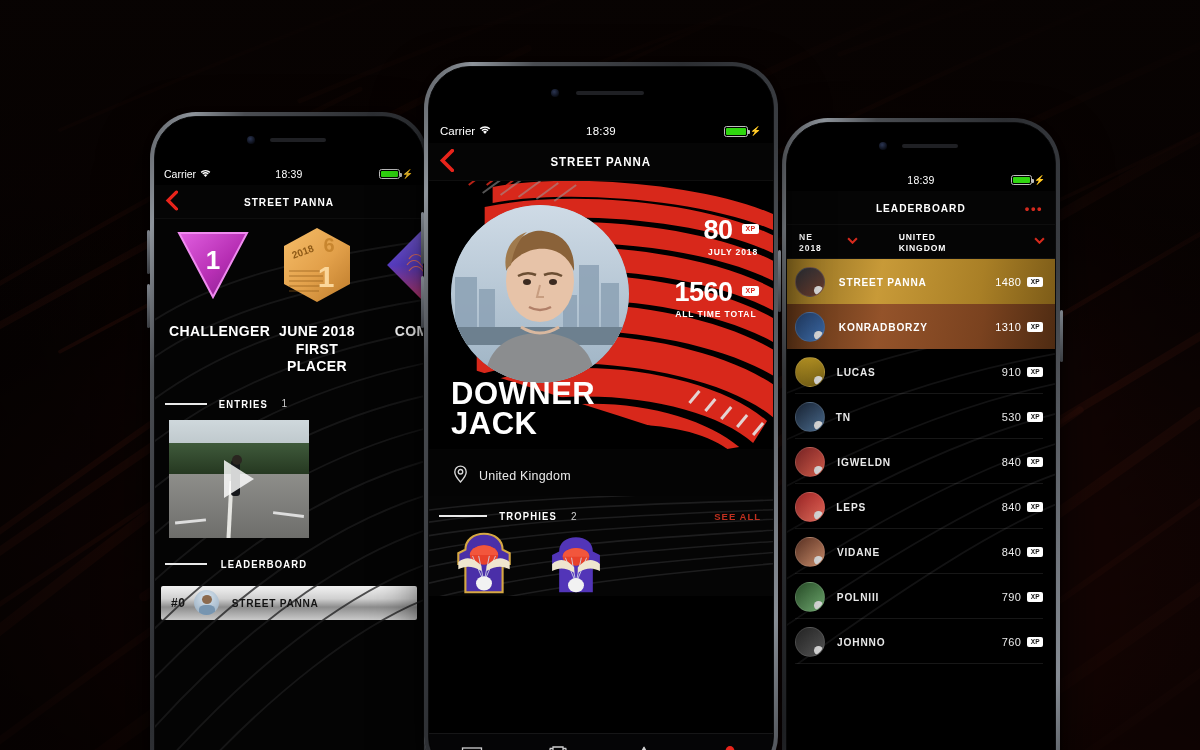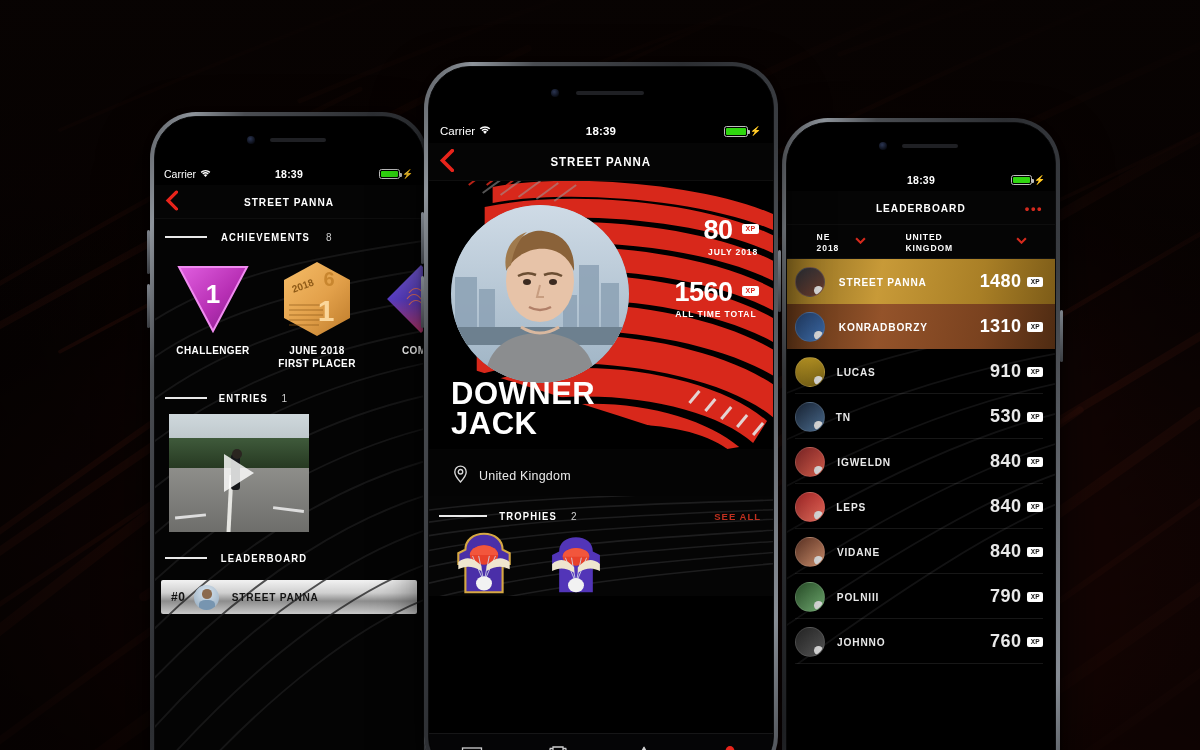--- a/index.html
+++ b/index.html
@@ -93,7 +93,7 @@
   .sb-left { display: flex; align-items: center; gap: 4px; }
   .sb-time {
     position: absolute; left: 50%; transform: translateX(-50%);
-    font-weight: 700; letter-spacing: .2px;
+    font-weight: 400; letter-spacing: .2px;
   }
   .sb-right { margin-left: auto; display: flex; align-items: center; gap: 3px; }
   .batt {

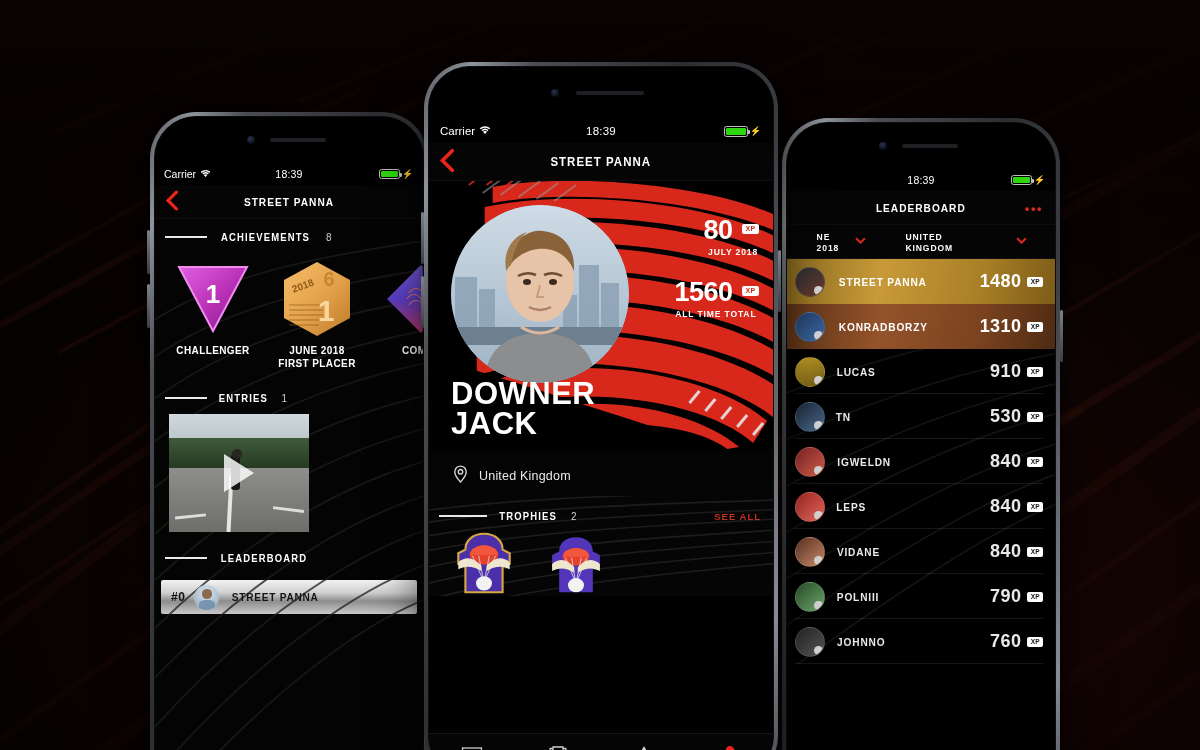--- a/index.html
+++ b/index.html
@@ -385,11 +385,6 @@
             </svg>
           </div>
 
-          <div class="sec">
-            <span class="rule"></span>
-            <span class="lbl">ACHIEVEMENTS</span>
-            <span class="cnt">8</span>
-          </div>
 
           <div class="ach-row">
             <div class="ach">

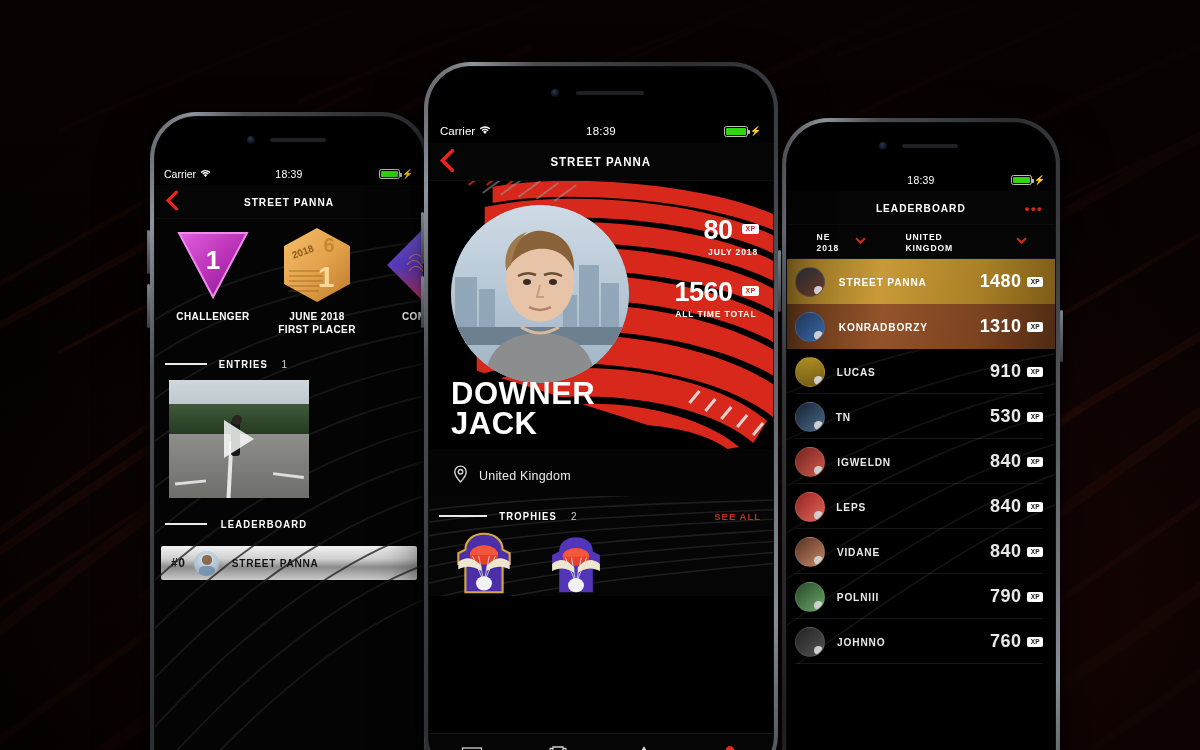--- a/index.html
+++ b/index.html
@@ -235,7 +235,7 @@
   
   .filters {
     display:flex; align-items:center; height: 34px;
-    background:#050505; padding: 0 28px; position:relative;
+    background:#050505; padding: 0 10px; position:relative;
     border-bottom: 1px solid rgba(255,255,255,.05);
     gap: 36px;
   }

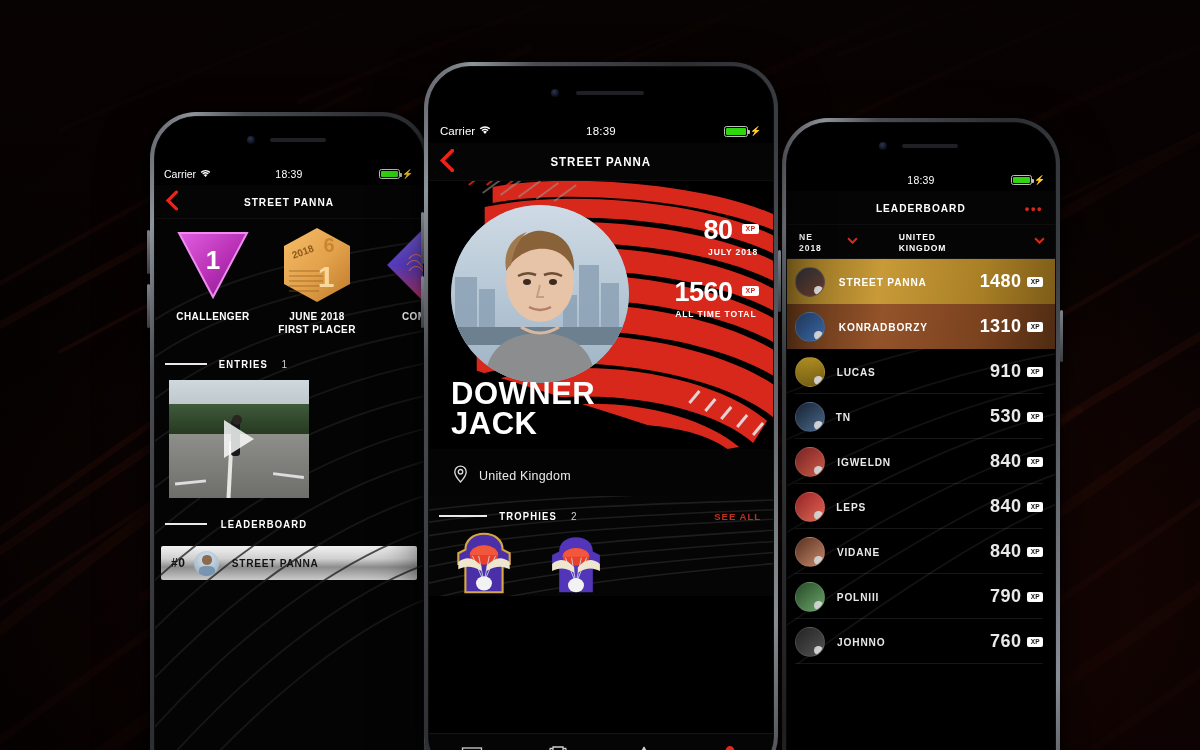--- a/index.html
+++ b/index.html
@@ -253,7 +253,7 @@
   }
   .lb-row .n { font-size: 11px; font-weight: 700; letter-spacing: .9px; transform:scaleX(.92); }
   .lb-row .v { margin-left:auto; display:flex; align-items:center; gap: 6px; }
-  .lb-row .v .num { font-size: 18px; font-weight: 700; letter-spacing:.4px; }
+  .lb-row .v .num { font-size: 11px; font-weight: 400; letter-spacing:.4px; }
   .lb-row .v .xpb {
     background:#fff; color:#111; font-size: 6.5px; font-weight:900;
     padding: 1.5px 3.5px; border-radius: 2px;

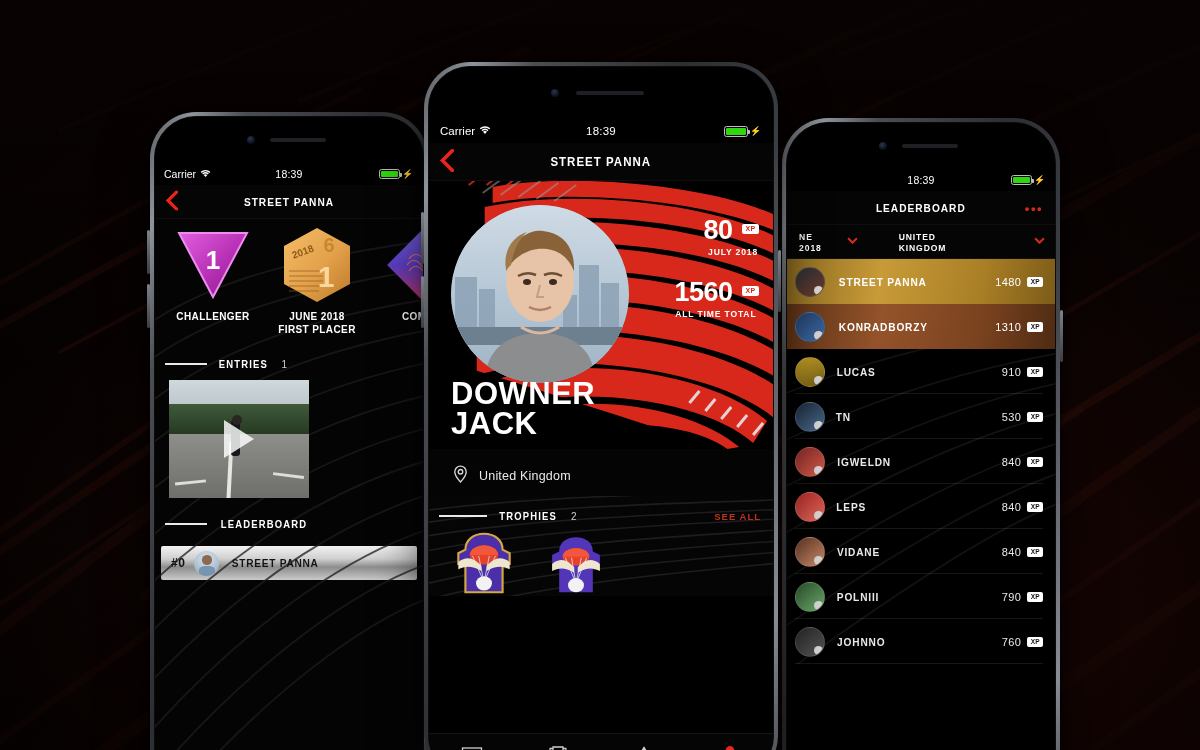--- a/index.html
+++ b/index.html
@@ -152,8 +152,8 @@
   .ach { width: 88px; flex: none; text-align:center; }
   .ach .badge { height: 84px; display:flex; align-items:center; justify-content:center; }
   .ach .nm {
-    color:#fff; font-size: 10px; font-weight: 800; letter-spacing: .4px;
-    line-height: 1.25; margin-top: 4px;
+    color:#fff; font-size: 14px; font-weight: 800; letter-spacing: .4px;
+    line-height: 1.25; margin-top: 16px;
   }
 
   

